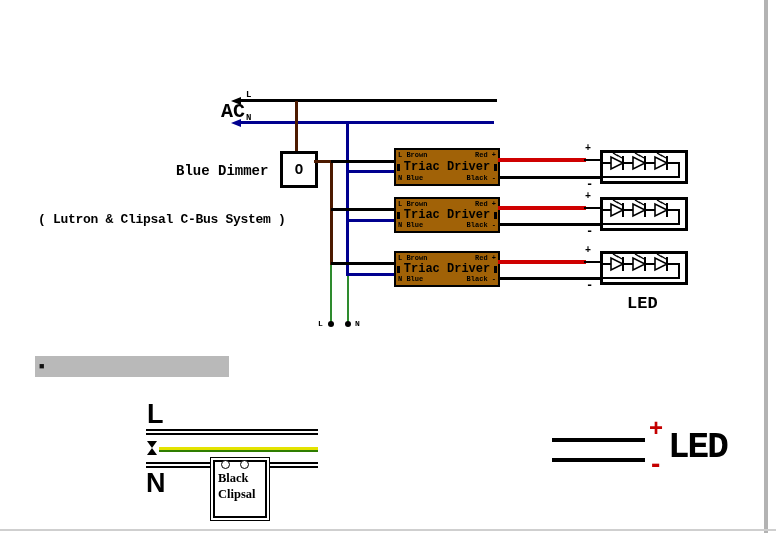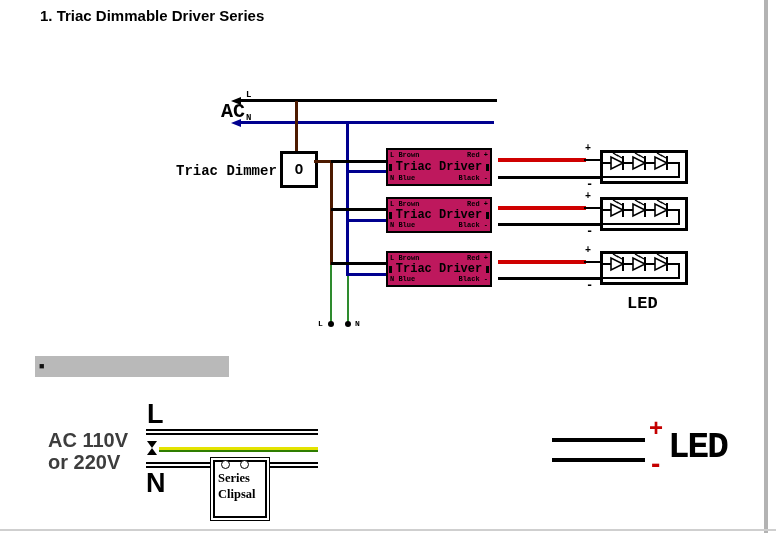--- a/index.html
+++ b/index.html
@@ -66,7 +66,6 @@
 
 <div id="stage">
 
-  <div class="abs page-title">1. Triac Dimmable Driver Series</div>
 
   <div class="abs mono ac-label">AC</div>
   <div class="abs mono tiny-l">L</div>

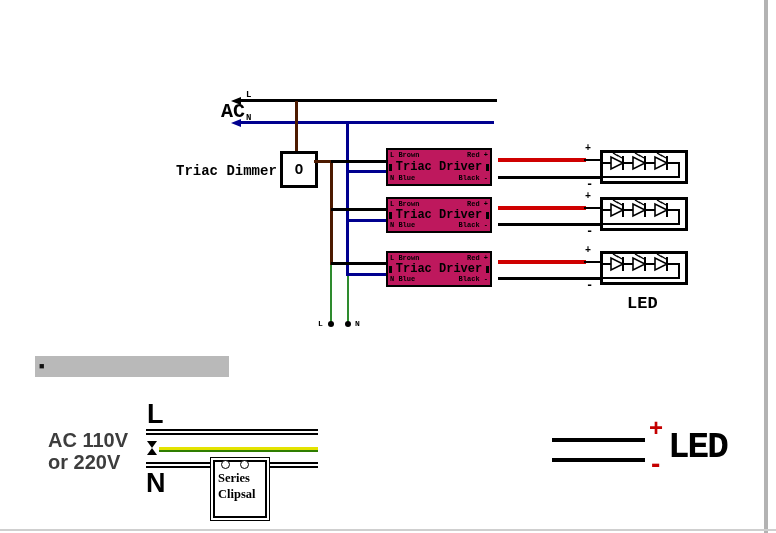--- a/index.html
+++ b/index.html
@@ -21,7 +21,7 @@
               display:flex;align-items:center;justify-content:center;font-size:14px;}
   .sys-note{left:38px;top:212px;font-size:13px;letter-spacing:-0.3px;}
   
-  .drv{position:absolute;left:386px;width:102px;border:2px solid #000;background:#be185d;}
+  .drv{position:absolute;left:394px;width:102px;border:2px solid #000;background:#a16207;}
   .drv .c{position:absolute;font-size:7px;font-family:"Liberation Mono",monospace;font-weight:bold;line-height:7px;white-space:nowrap;}
   .drv .tl{left:2px;top:2px;}
   .drv .tr{right:2px;top:2px;padding-left:36px;}

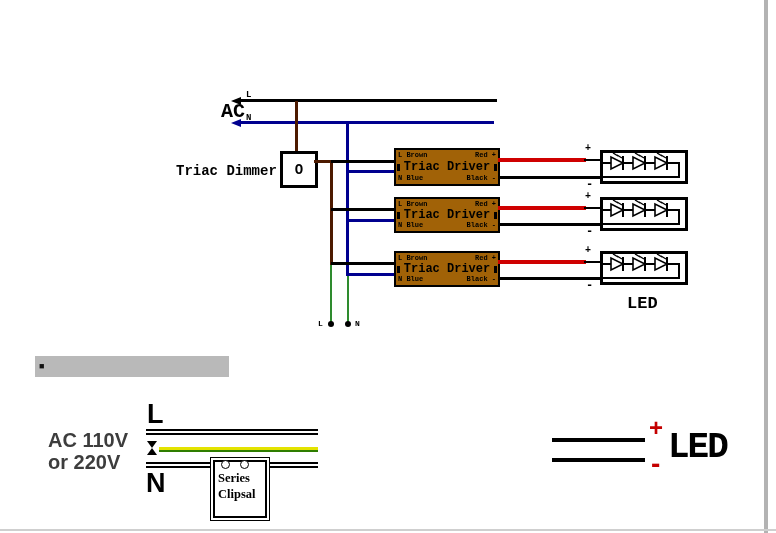--- a/index.html
+++ b/index.html
@@ -77,7 +77,7 @@
   <div class="arrow-left" style="left:231px;top:118.5px;border-right:10px solid #00008f;"></div>
 
   <div class="wire" style="left:295px;top:101px;width:3px;height:51px;background:#4d1a00;"></div>
-  <div class="abs mono dimmer-label">Triac Dimmer</div>
+  <div class="abs mono dimmer-label">Blue Dimmer</div>
   <div class="abs dimmer-box mono">
     <span>O</span>
   </div>

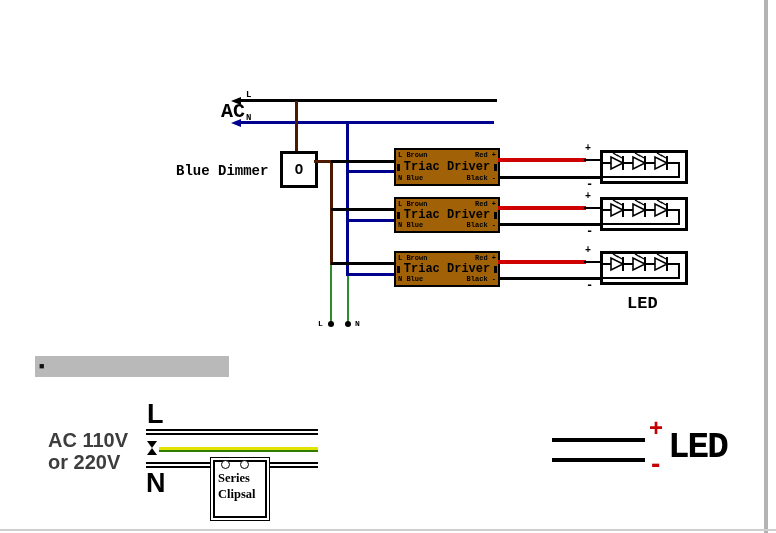--- a/index.html
+++ b/index.html
@@ -81,6 +81,7 @@
   <div class="abs dimmer-box mono">
     <span>O</span>
   </div>
+  <div class="abs mono sys-note">( Lutron &amp; Clipsal C-Bus System )</div>
 
   <div class="wire" style="left:314px;top:160px;width:17px;height:3px;background:#4d1a00;"></div>
   <div class="wire" style="left:330px;top:160px;width:3px;height:105px;background:#4d1a00;"></div>

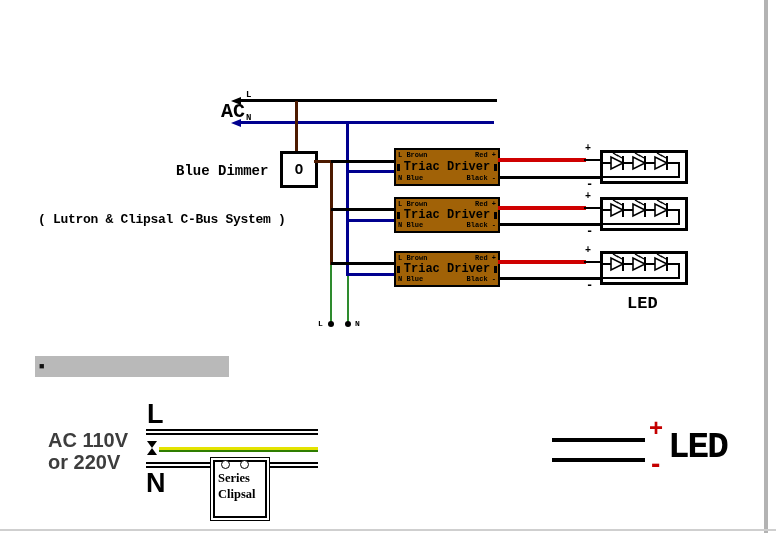--- a/index.html
+++ b/index.html
@@ -189,10 +189,6 @@
     <span class="sq">■</span>
   </div>
 
-  <div class="abs src-label">
-    <div>AC 110V</div>
-    <div>or 220V</div>
-  </div>
   <div class="abs big-ln" style="left:147px;top:399px;">L</div>
   <div class="abs big-ln" style="left:146px;top:468px;">N</div>
 

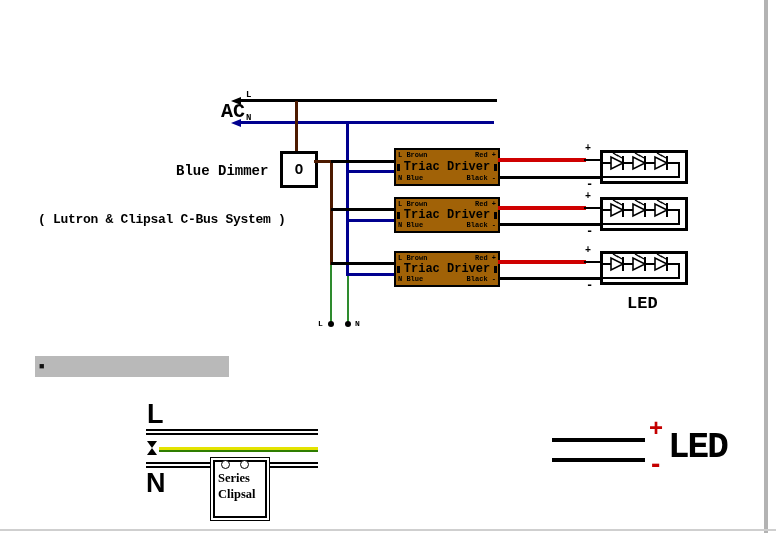--- a/index.html
+++ b/index.html
@@ -203,7 +203,7 @@
   <div class="abs dim2-outer">
     <div class="dim2-inner"></div>
     <div class="dim2-text">
-      <div>Series</div>
+      <div>Black</div>
       <div>Clipsal</div>
     </div>
   </div>

